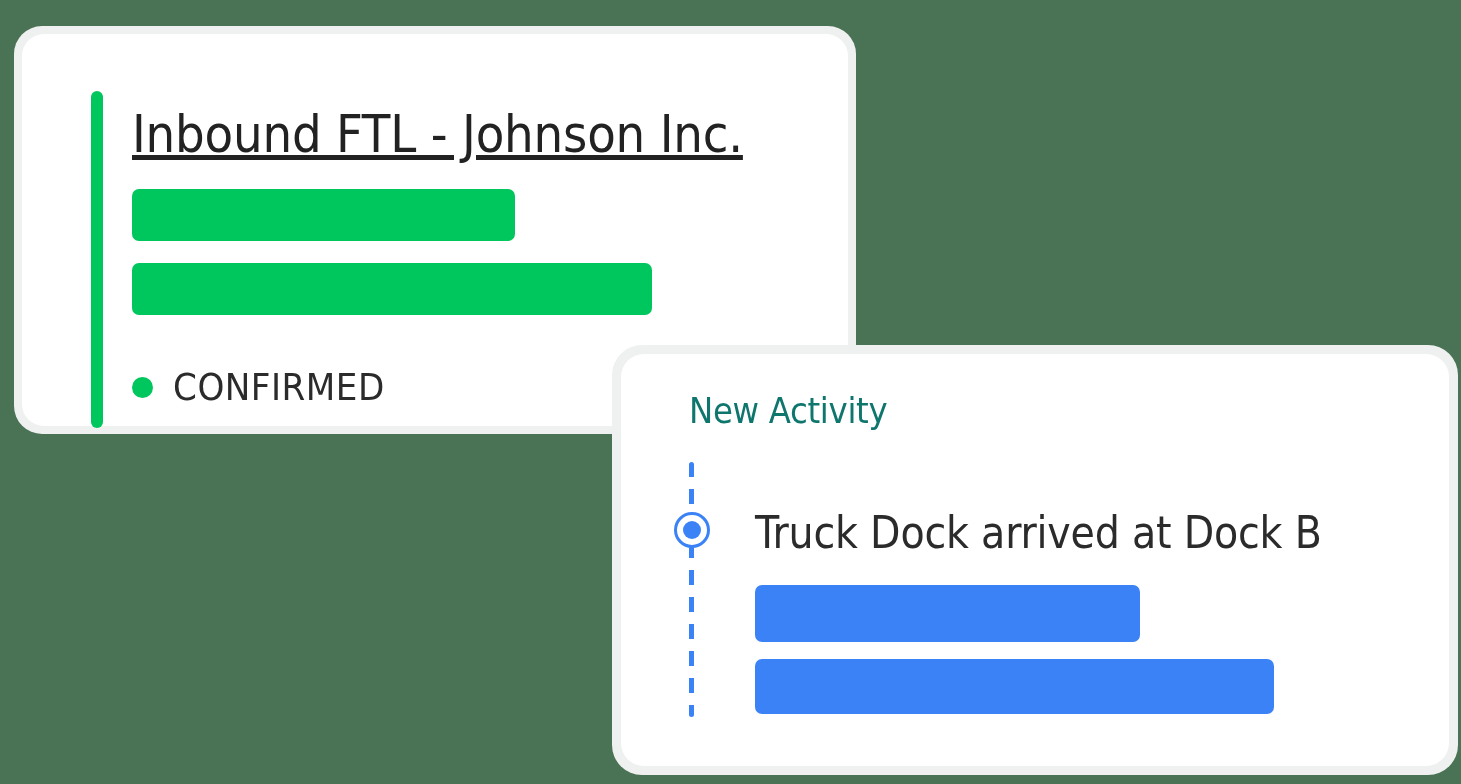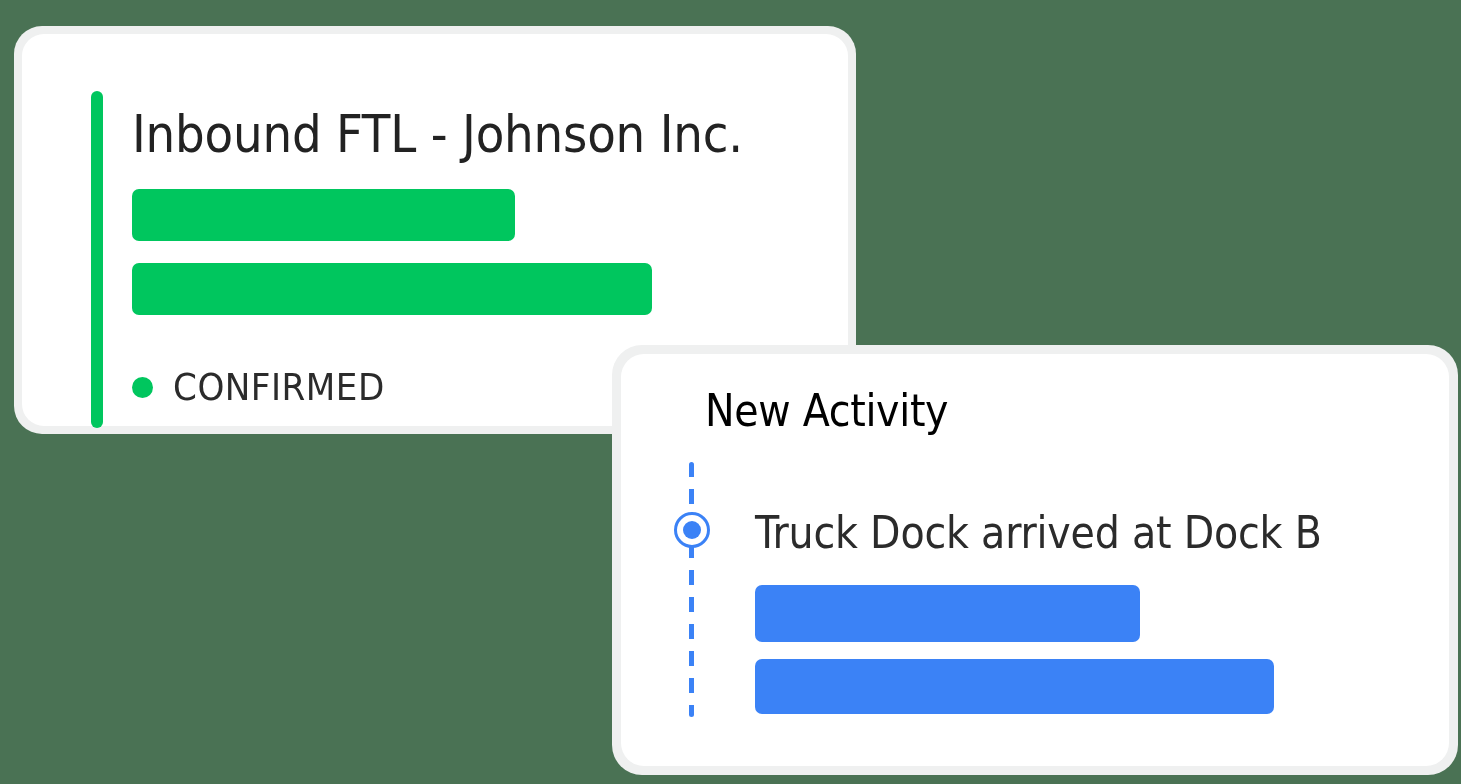--- a/index.html
+++ b/index.html
@@ -75,6 +75,7 @@
     color: #222222;
     white-space: nowrap;
     font-weight: 400;
+    text-decoration: underline;
   }
 
   .bar {

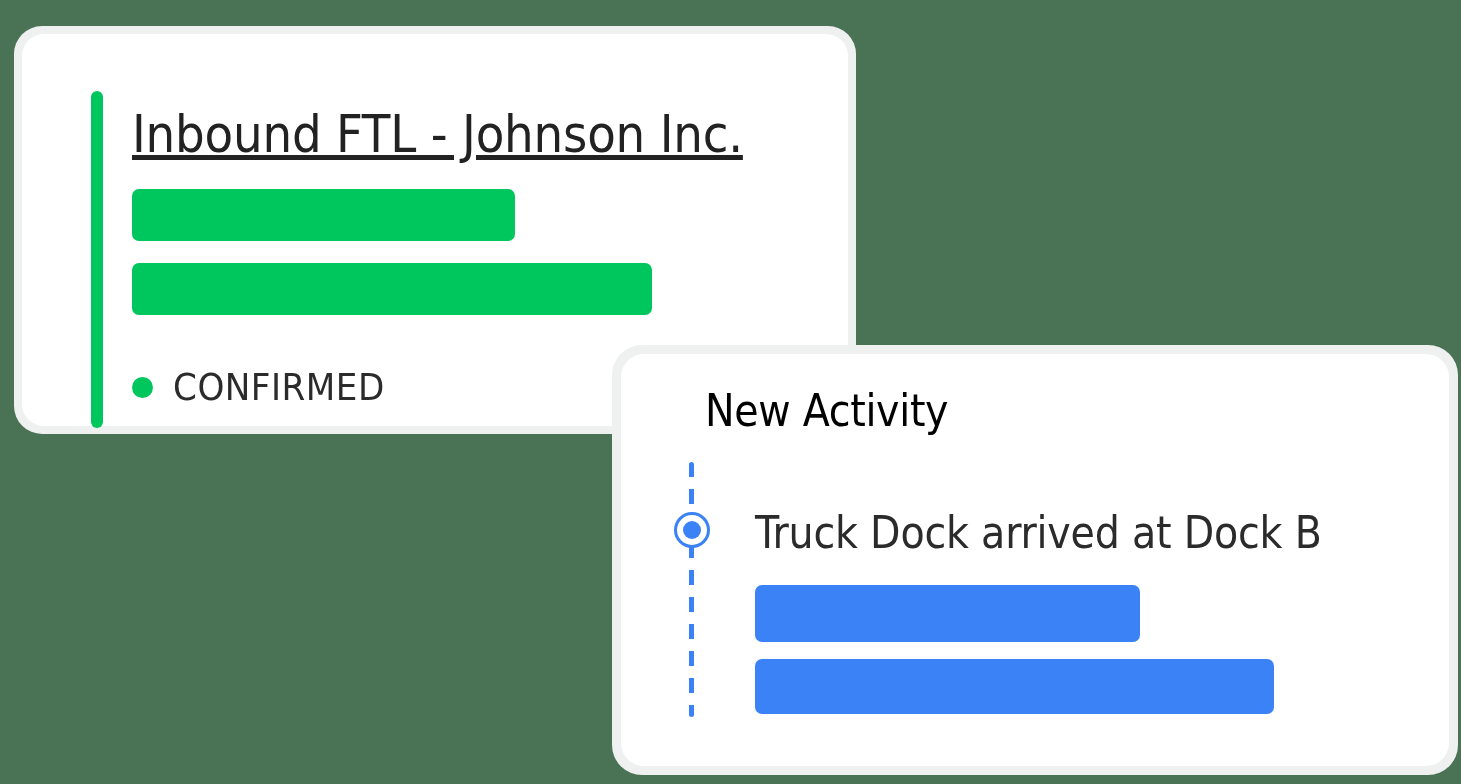--- a/index.html
+++ b/index.html
@@ -131,11 +131,11 @@
 
   .activity-title {
     position: absolute;
-    left: 84px;
+    left: 68px;
     top: 28px;
-    font-size: 44px;
+    font-size: 36px;
     line-height: 58px;
-    color: #000000;
+    color: #0f766e;
     white-space: nowrap;
     font-weight: 400;
     letter-spacing: -0.3px;

